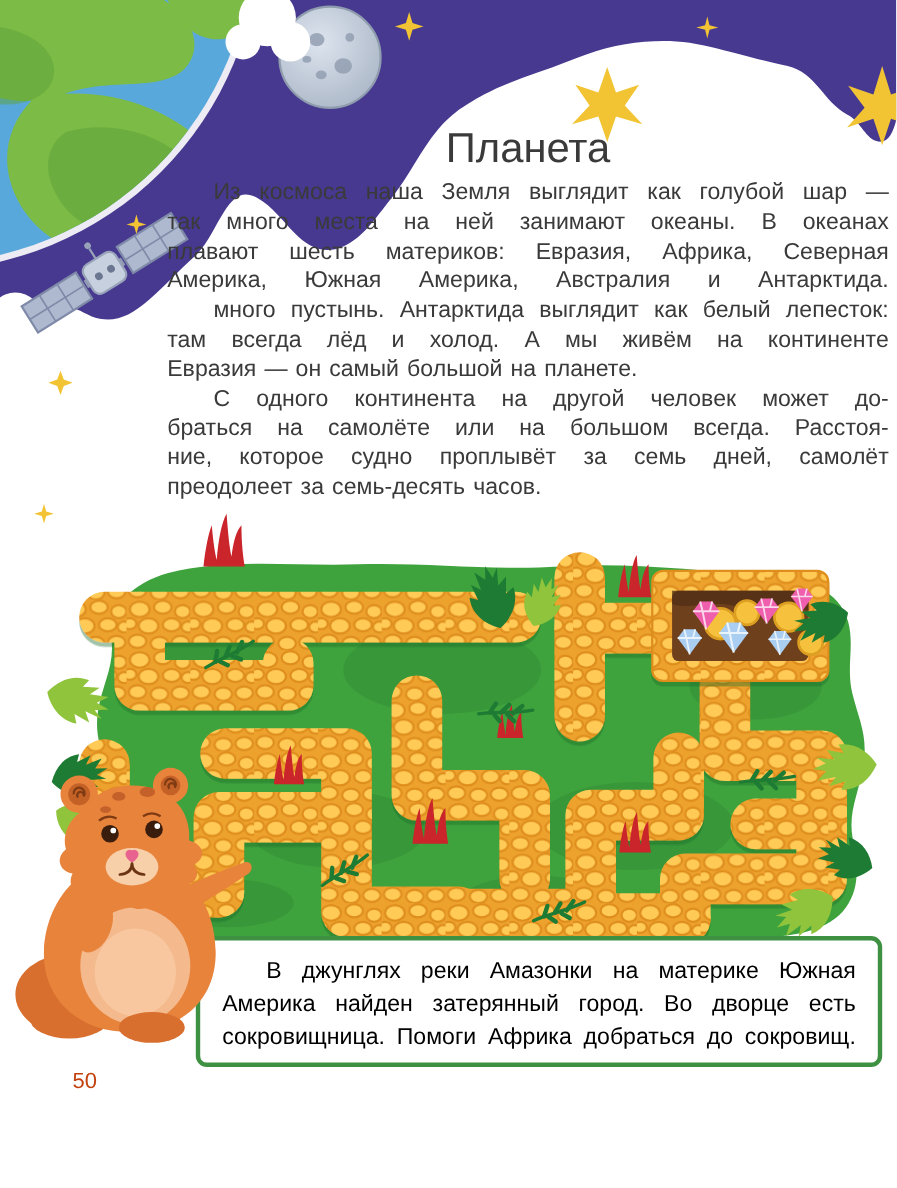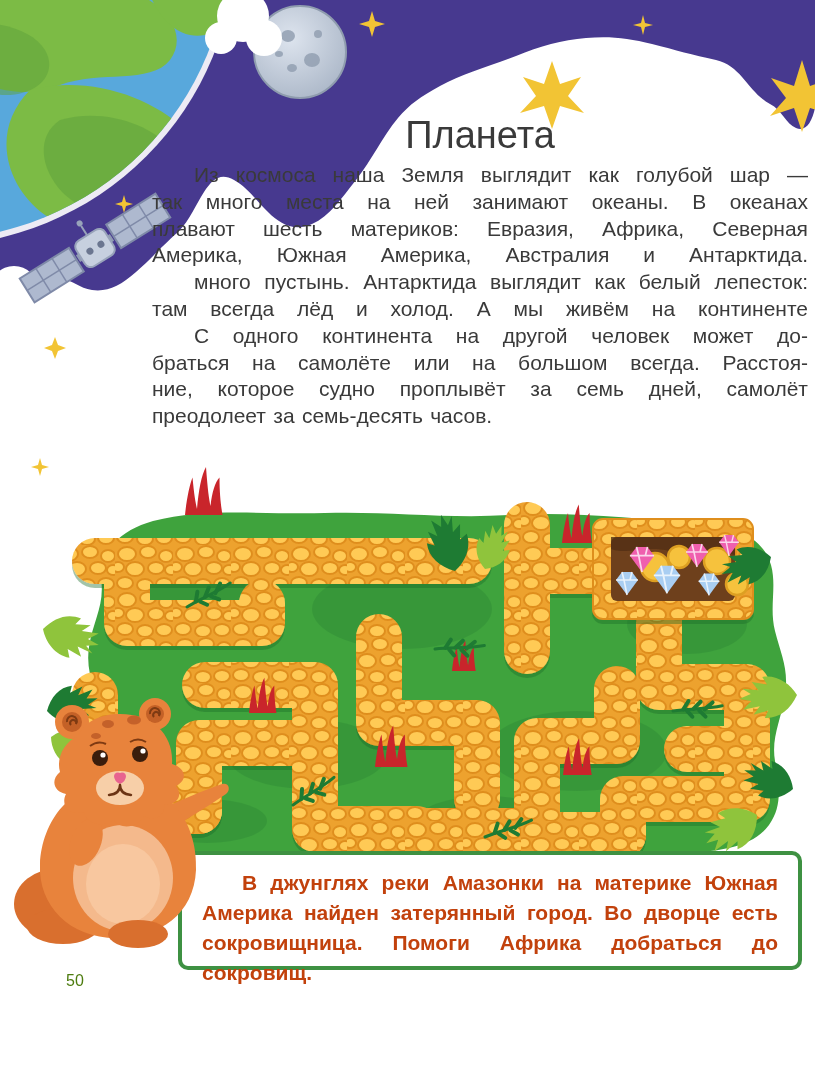--- a/index.html
+++ b/index.html
@@ -131,6 +131,7 @@
       <div class="para">
         <div class="line">много пустынь. Антарктида выглядит как белый лепесток:</div>
         <div class="line">там всегда лёд и холод. А мы живём на континенте</div>
+        <div class="line flat">Евразия — он самый большой на планете.</div>
       </div>
       <div class="para">
         <div class="line">С одного континента на другой человек может до-</div>

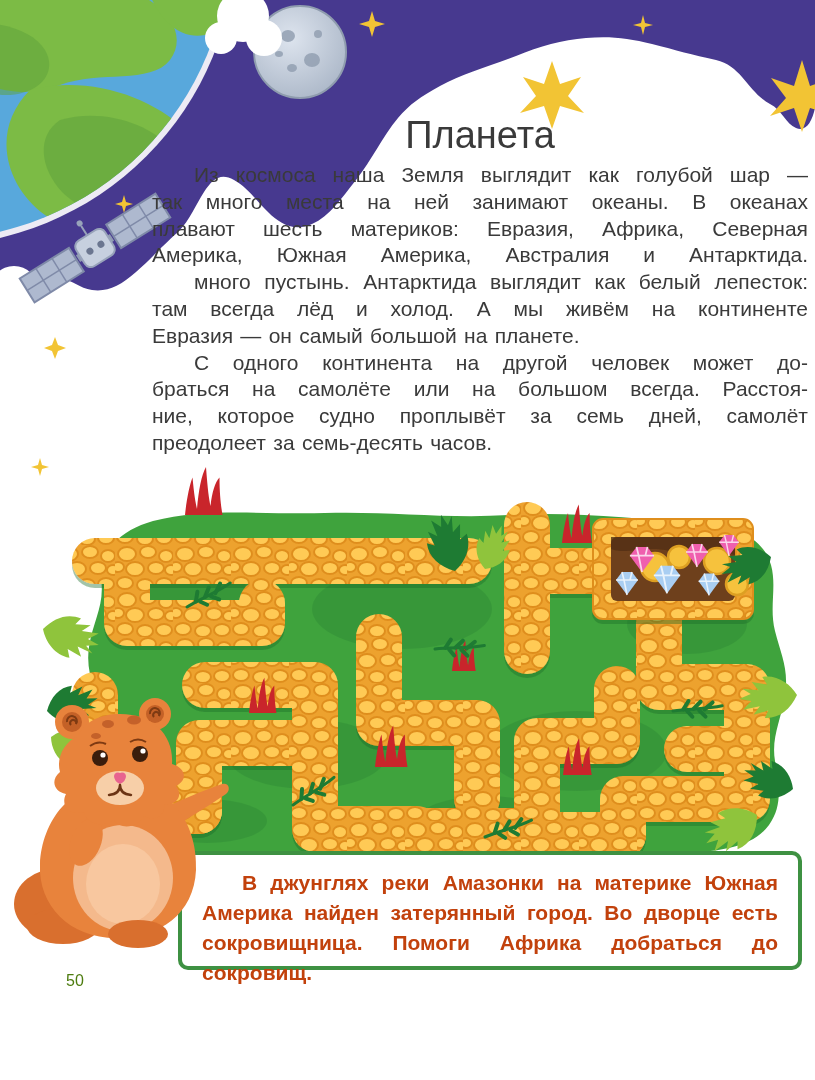--- a/index.html
+++ b/index.html
@@ -20,7 +20,7 @@
   .task-box{position:absolute;left:178px;top:851px;width:624px;height:119px;z-index:4;
             background:#fff;border:4px solid var(--boxBorder);border-radius:10px;
             box-sizing:border-box;padding:13px 20px 0 20px;}
-  .task-box .line{font-size:21px;font-weight:700;line-height:30px;color:#c2410c;
+  .task-box .line{font-size:21px;font-weight:400;line-height:30px;color:#000000;
                   text-align:justify;text-align-last:justify;}
   .task-box .line:first-child{text-indent:40px;}
   .page-num{position:absolute;left:66px;top:972px;font-size:16px;color:#4d7c0f;z-index:2;}

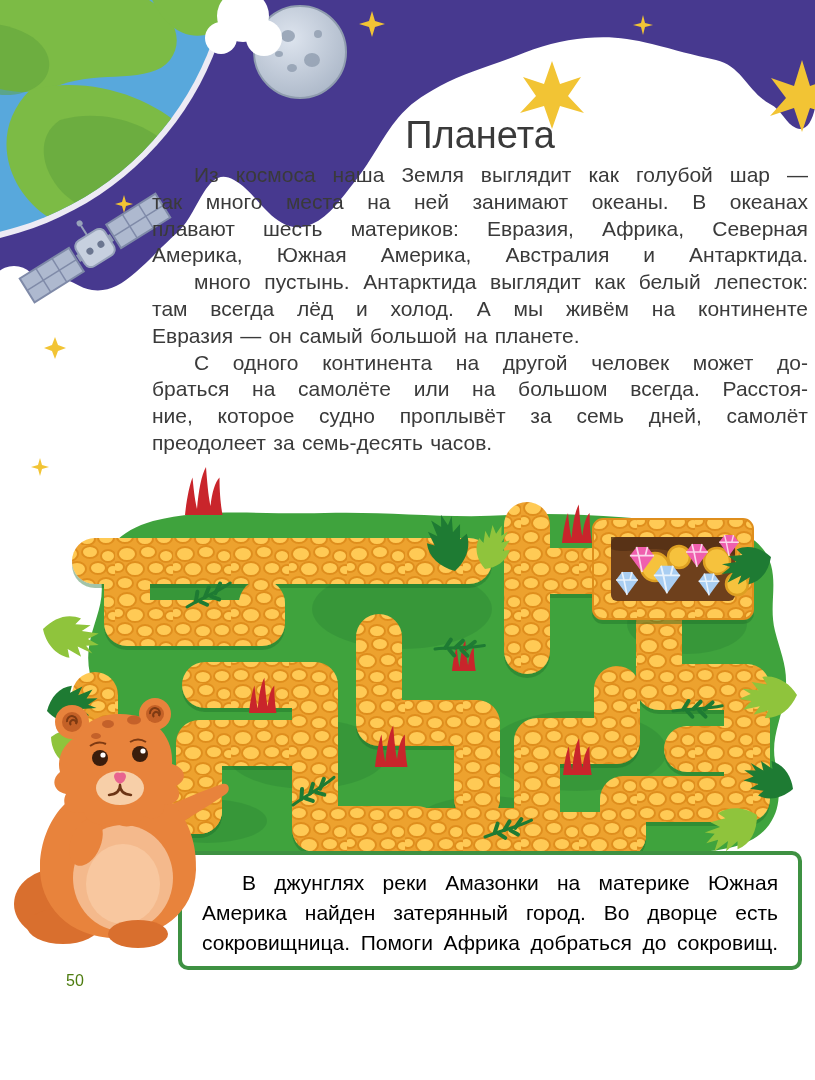--- a/index.html
+++ b/index.html
@@ -23,7 +23,7 @@
   .task-box .line{font-size:21px;font-weight:400;line-height:30px;color:#000000;
                   text-align:justify;text-align-last:justify;}
   .task-box .line:first-child{text-indent:40px;}
-  .page-num{position:absolute;left:66px;top:972px;font-size:16px;color:#4d7c0f;z-index:2;}
+  .page-num{position:absolute;left:66px;top:972px;font-size:20px;color:#c2410c;z-index:2;}
 </style>
 </head>
 <body>

